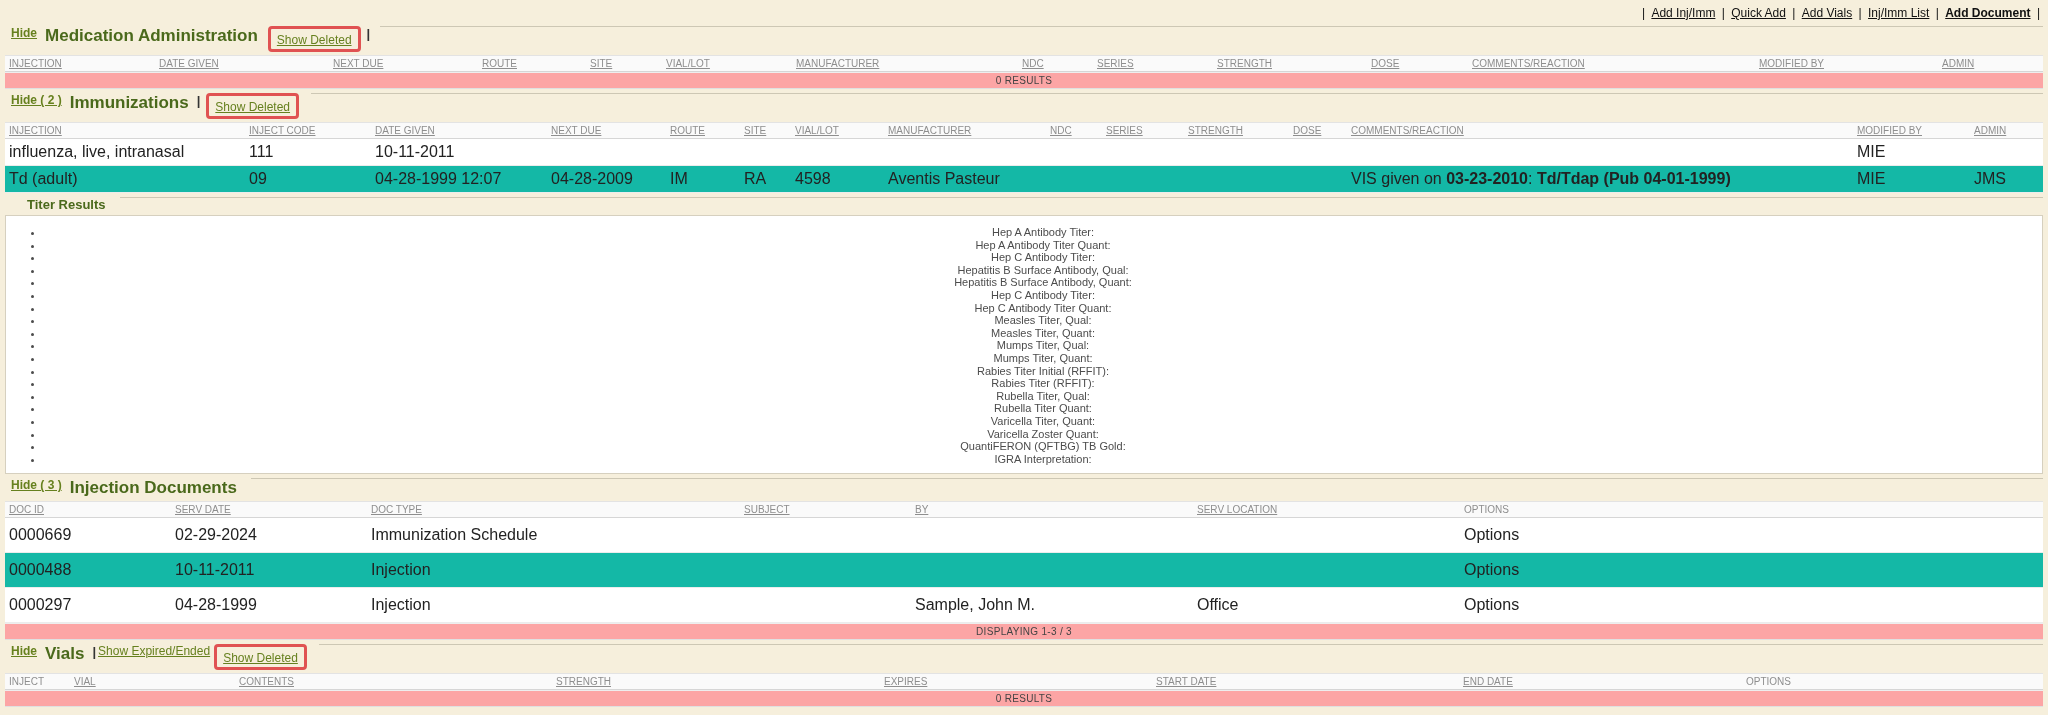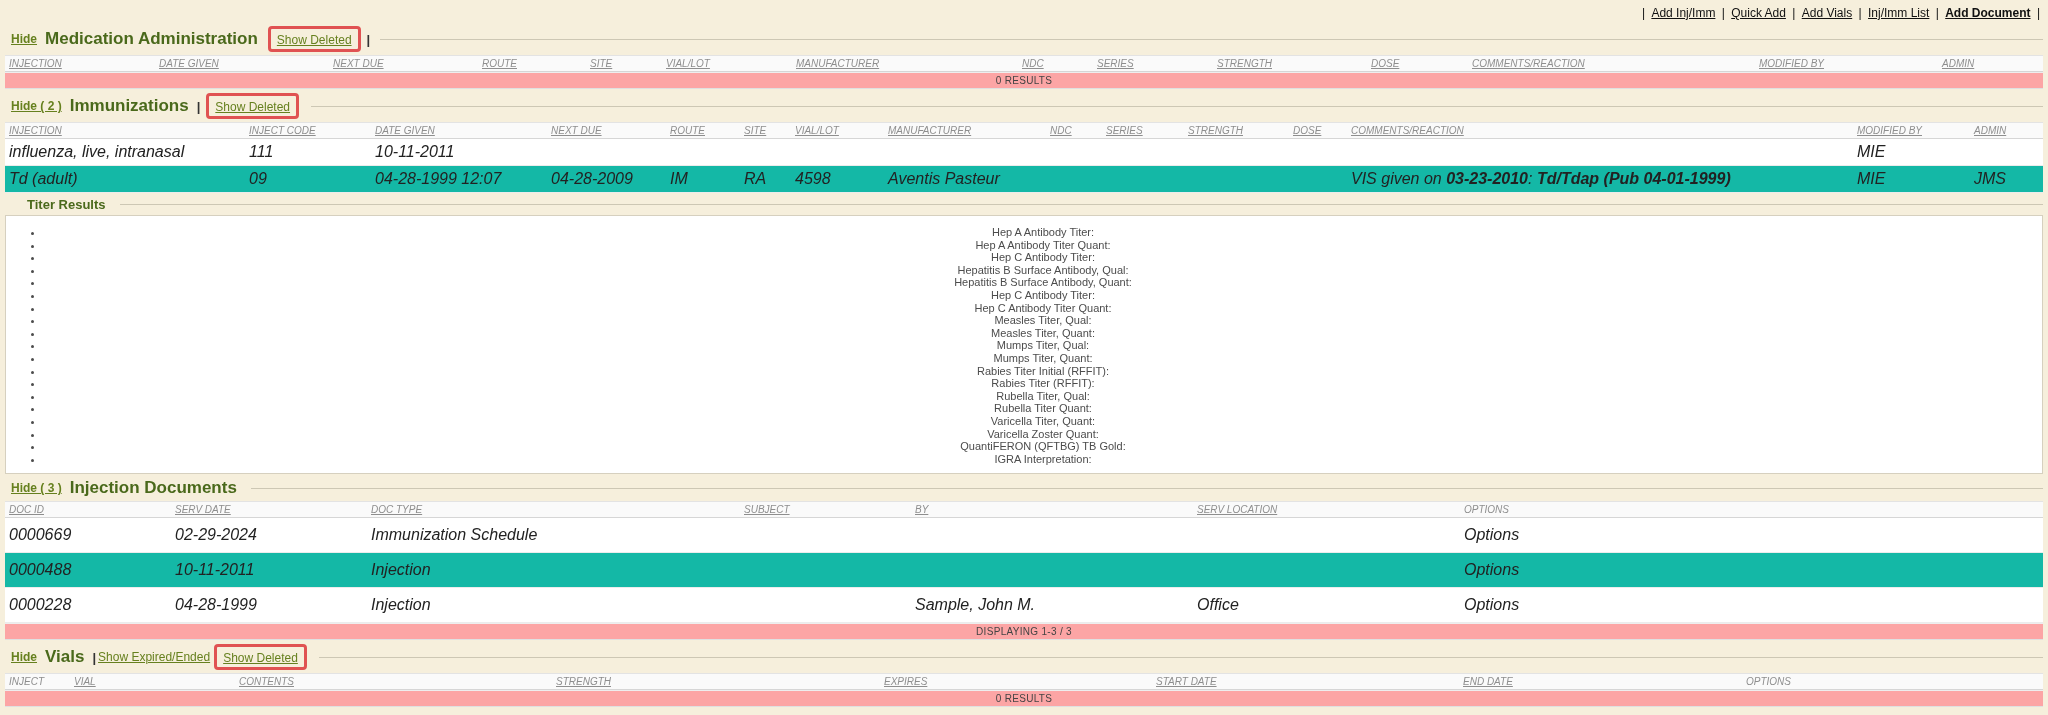--- a/index.html
+++ b/index.html
@@ -23,7 +23,7 @@
   .toplinks .sep { color: #111; }
 
   .section { margin: 0 5px; }
-  .sec-head { display: flex; align-items: center; padding: 4px 0 3px 6px; }
+  .sec-head { display: flex; padding: 4px 0 3px 6px; }
   .hide-link { color: #66801e; font-weight: bold; text-decoration: underline; font-size: 12px; white-space: nowrap; cursor: pointer; }
   .sec-title { color: #4a691b; font-weight: bold; font-size: 17px; margin: 0 6px 0 8px; white-space: nowrap; }
   .sec-title.small { font-size: 13px; margin-left: 16px; }

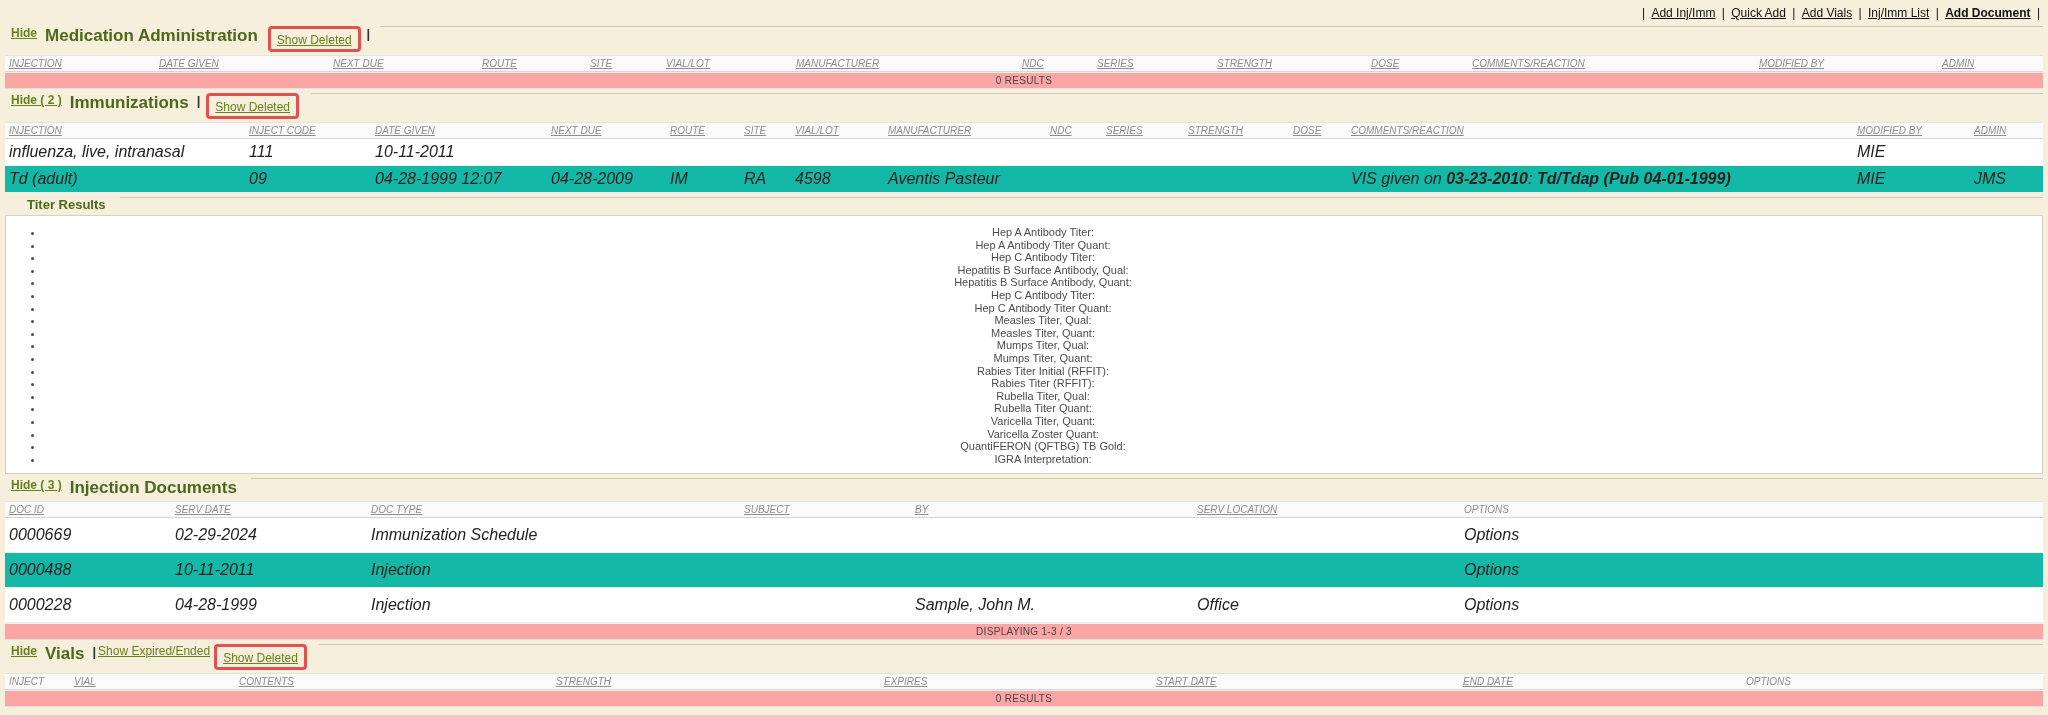--- a/index.html
+++ b/index.html
@@ -32,7 +32,7 @@
   .green-link { color: #66801e; text-decoration: underline; font-size: 12px; white-space: nowrap; cursor: pointer; }
   .rule { flex: 1; border-top: 1px solid #cdc7b4; margin-left: 8px; height: 0; }
 
-  table.grid { width: 100%; border-collapse: collapse; table-layout: fixed; font-style: italic; }
+  table.grid { width: 100%; border-collapse: collapse; table-layout: fixed; }
   .grid th {
     font-size: 10px; font-weight: normal; color: #8e8e8e; text-align: left;
     padding: 2px 4px; background: #fafafa;

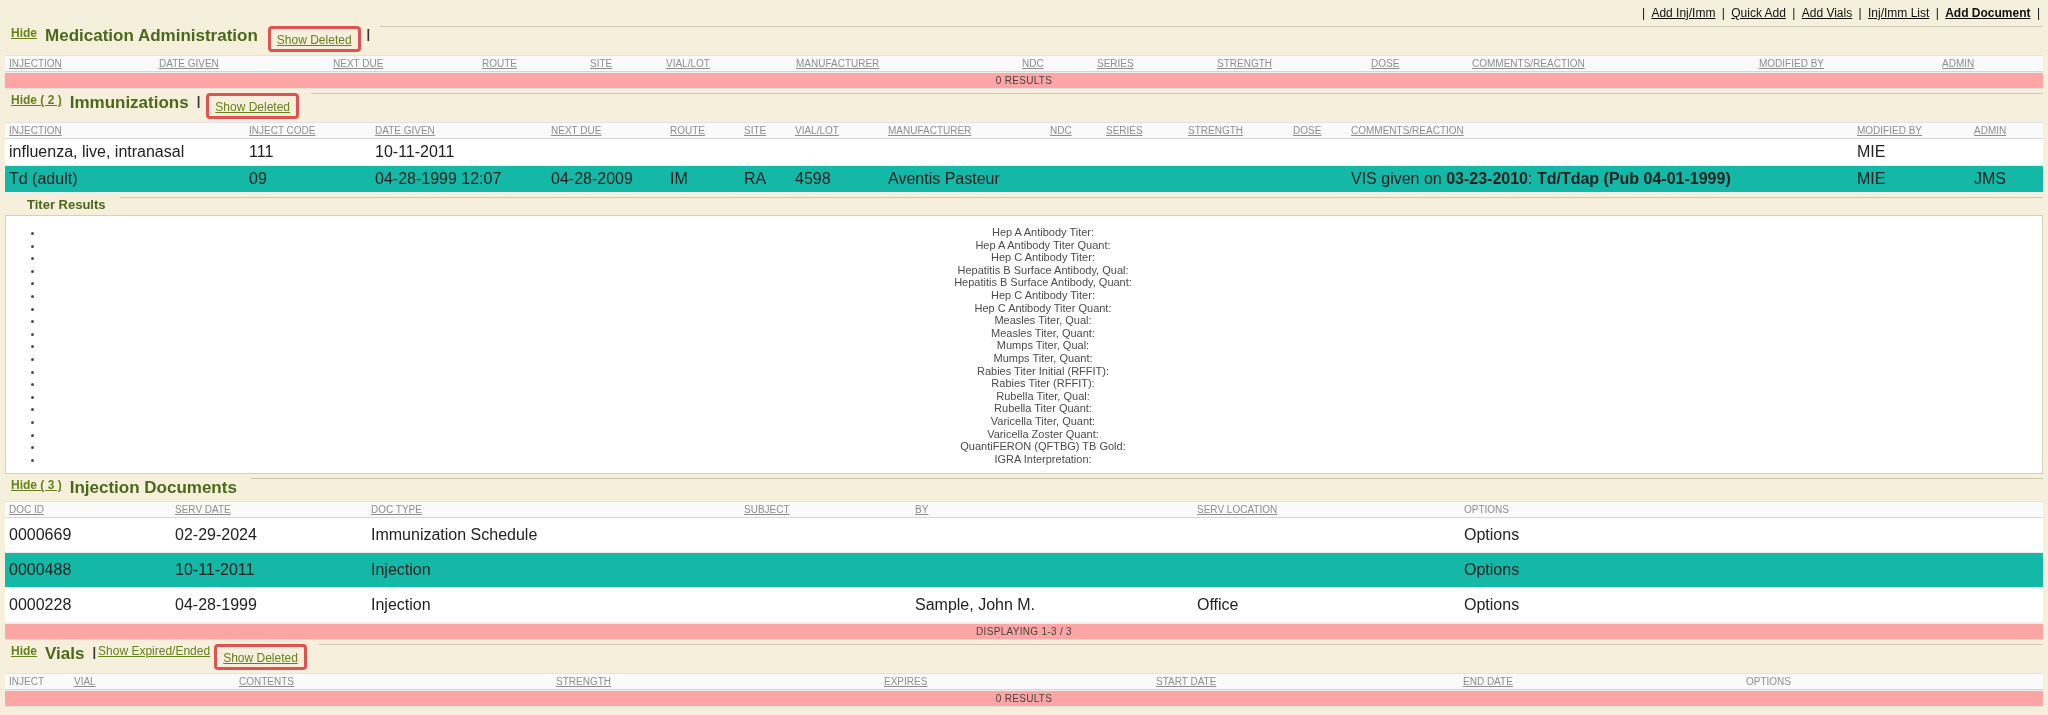--- a/index.html
+++ b/index.html
@@ -291,7 +291,7 @@
           <td><a class="opt-link">Options</a></td>
         </tr>
         <tr class="row-white data">
-          <td>0000228</td>
+          <td>0000297</td>
           <td>04-28-1999</td>
           <td>Injection</td>
           <td></td>

